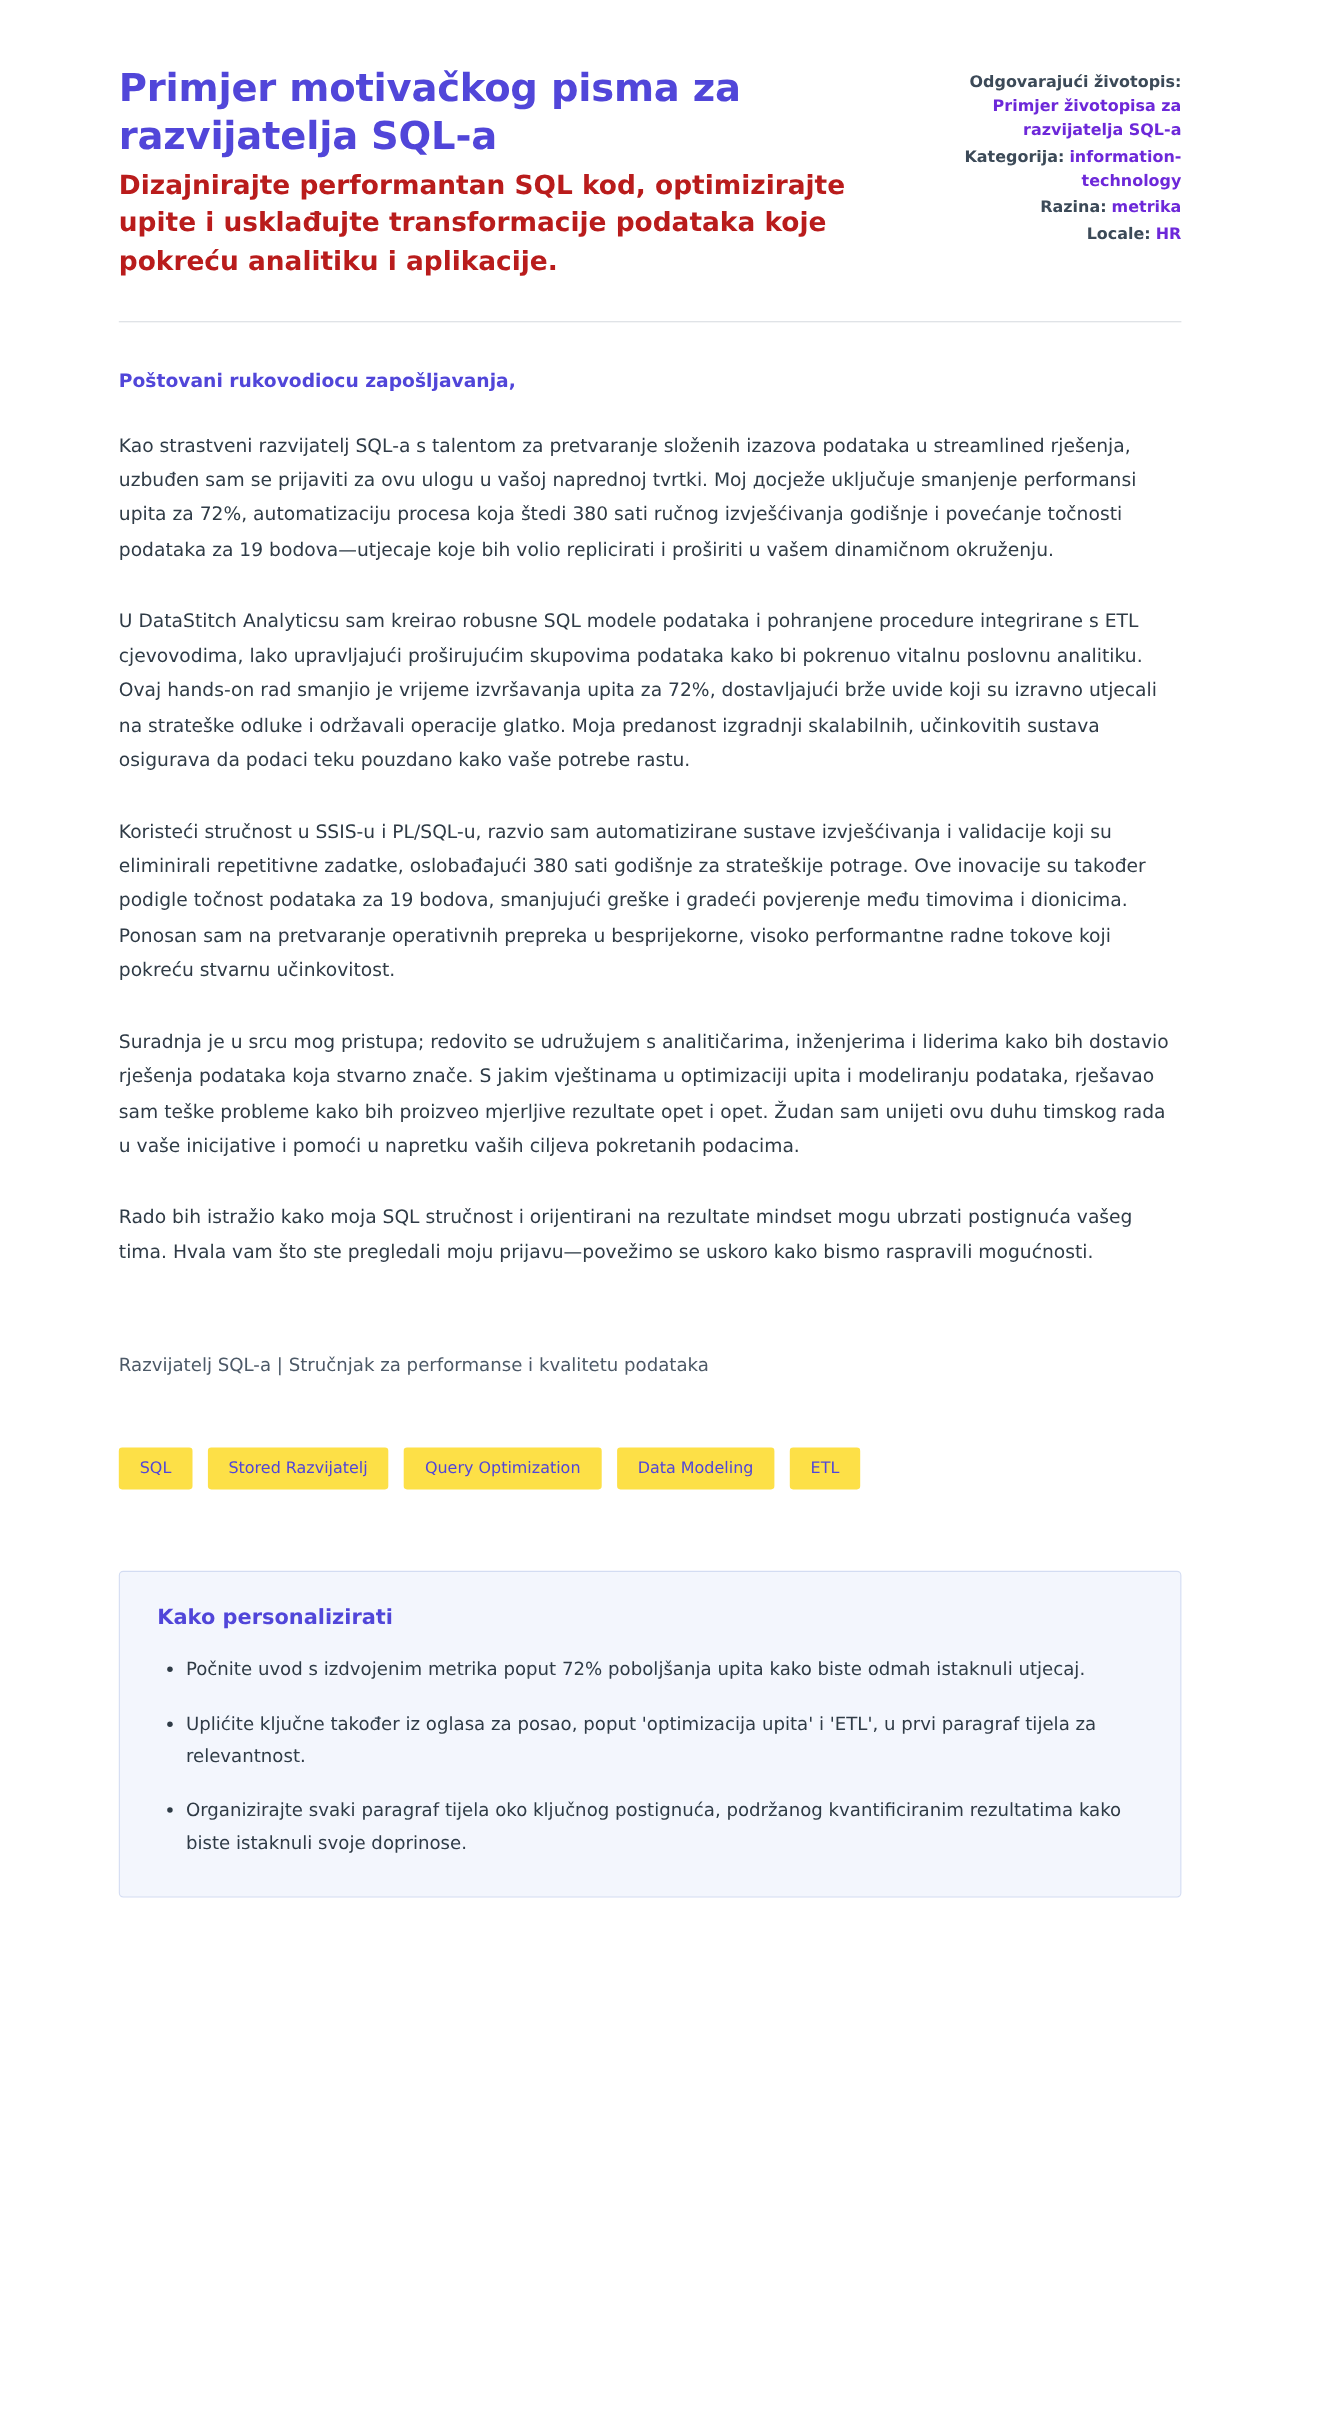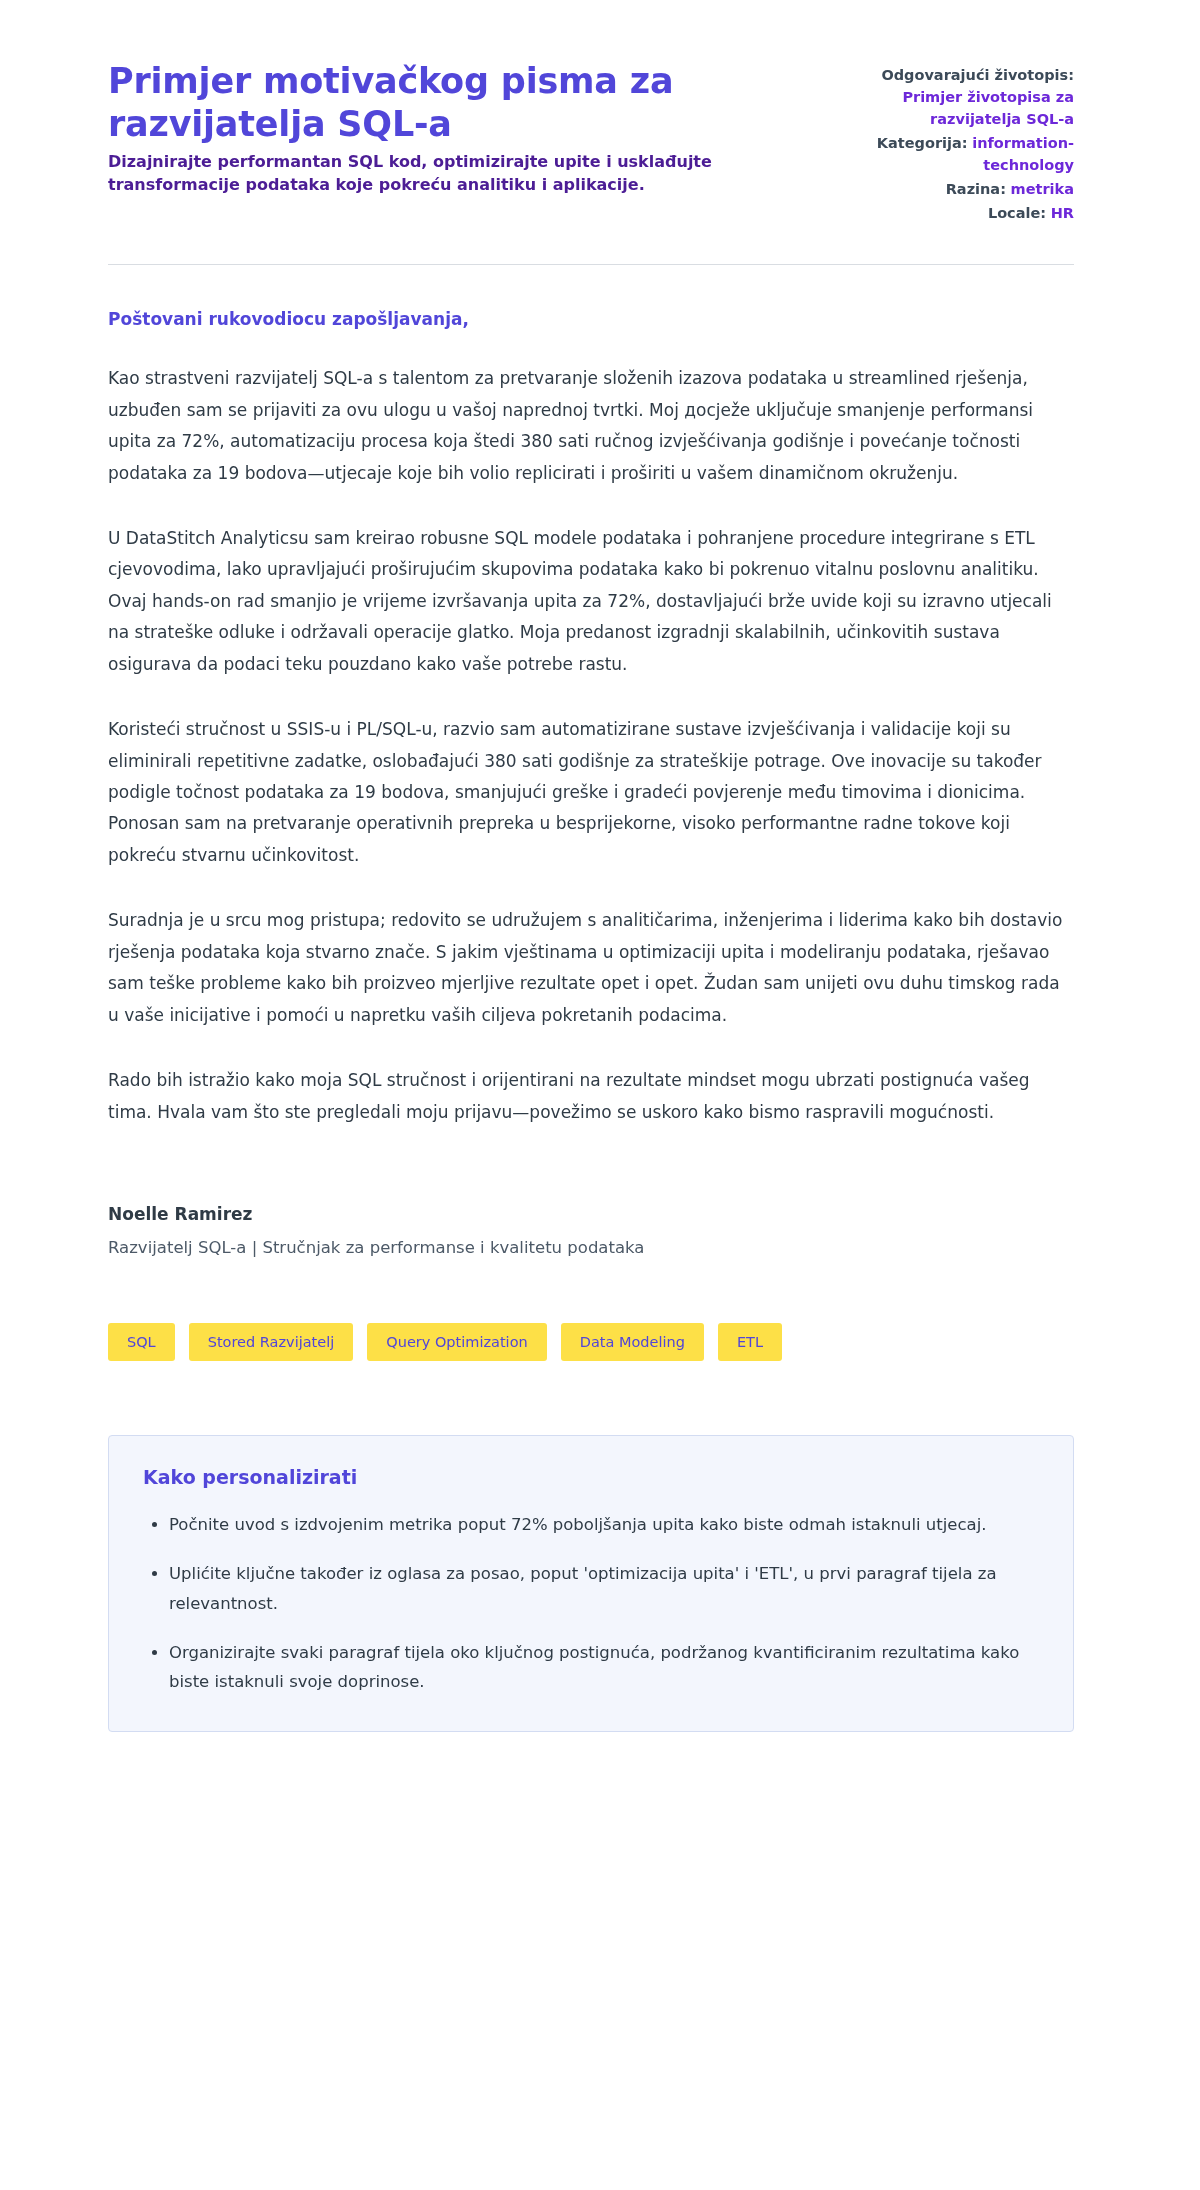--- a/index.html
+++ b/index.html
@@ -42,10 +42,10 @@
   }
   .doc-subtitle {
     margin: 6px 0 0 0;
-    font-size: 16px;
+    font-size: 24px;
     line-height: 1.42;
     font-weight: bold;
-    color: #4c1d95;
+    color: #b91c1c;
   }
 
   .header-meta {

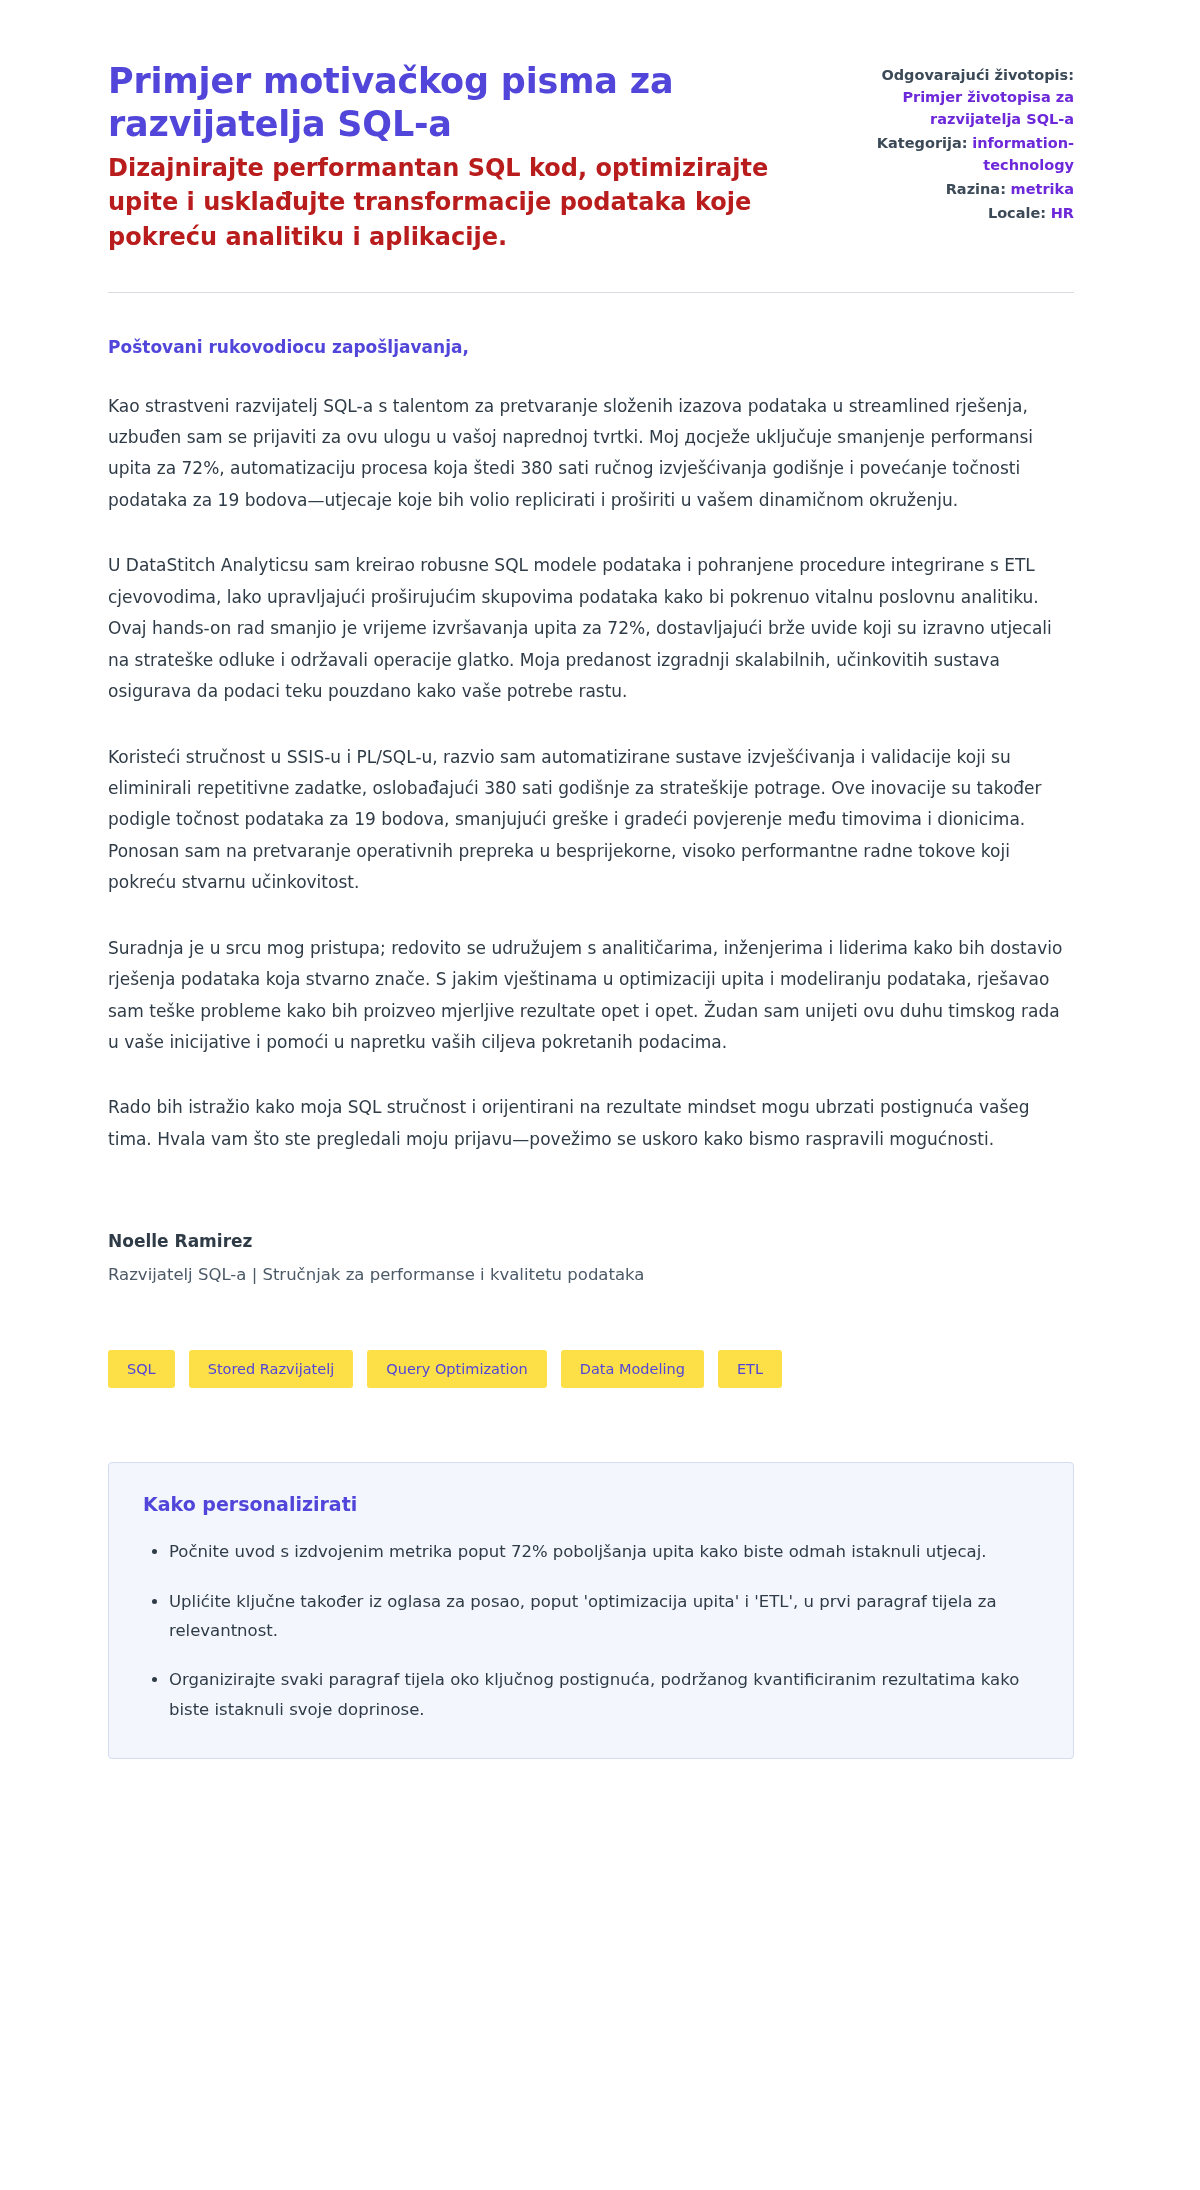--- a/index.html
+++ b/index.html
@@ -186,7 +186,6 @@
     <p class="body-para">Rado bih istražio kako moja SQL stručnost i orijentirani na rezultate mindset mogu ubrzati postignuća vašeg tima. Hvala vam što ste pregledali moju prijavu—povežimo se uskoro kako bismo raspravili mogućnosti.</p>
 
     <div class="signature">
-      <p class="sign-name">Noelle Ramirez</p>
       <p class="sign-role">Razvijatelj SQL-a | Stručnjak za performanse i kvalitetu podataka</p>
     </div>
   </div>

